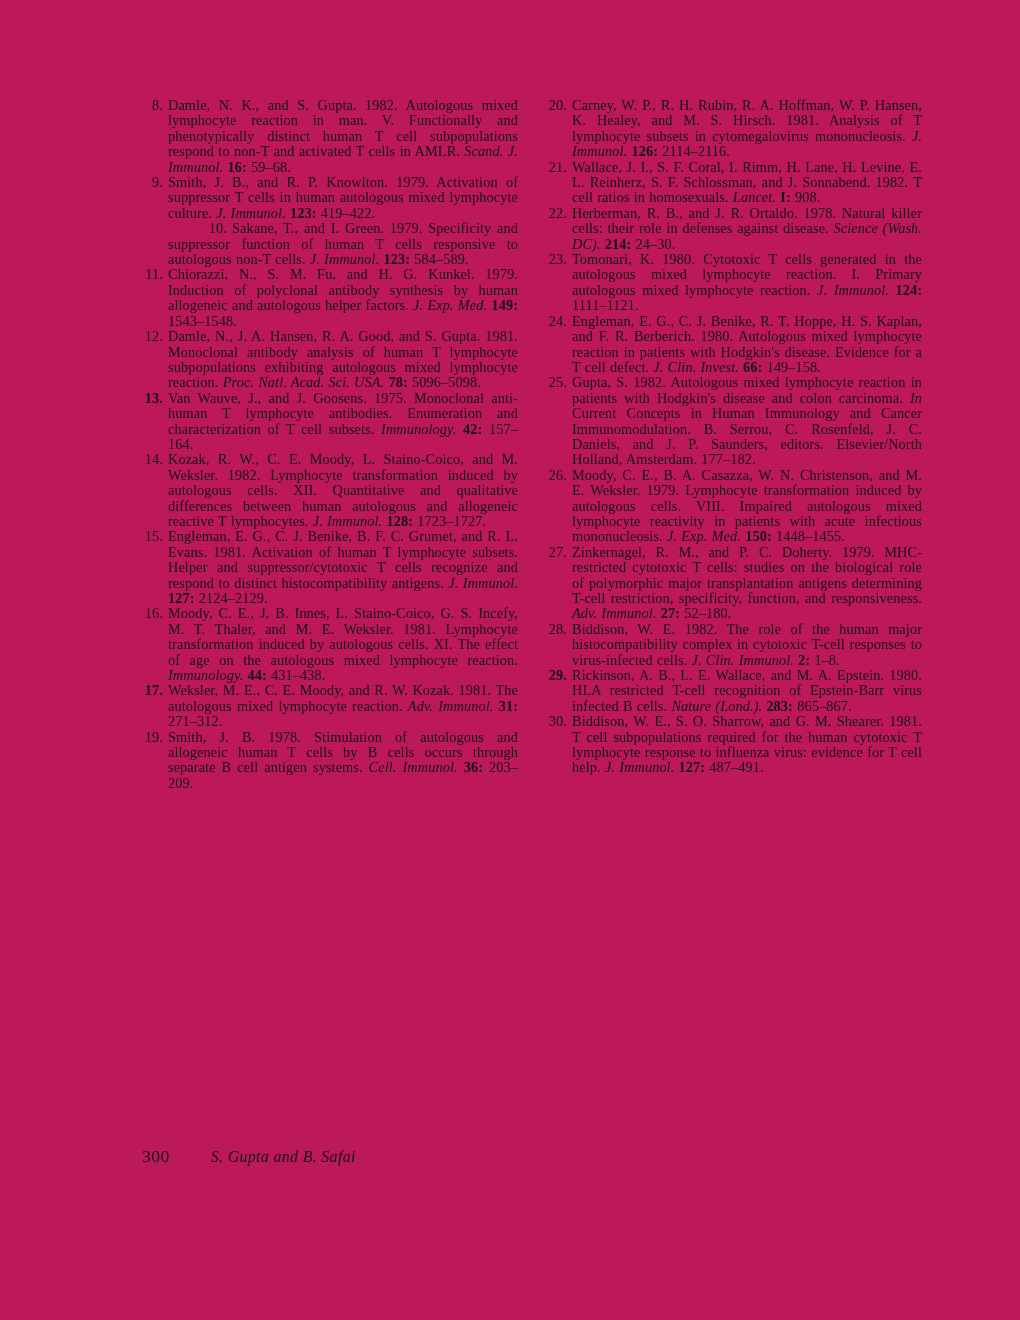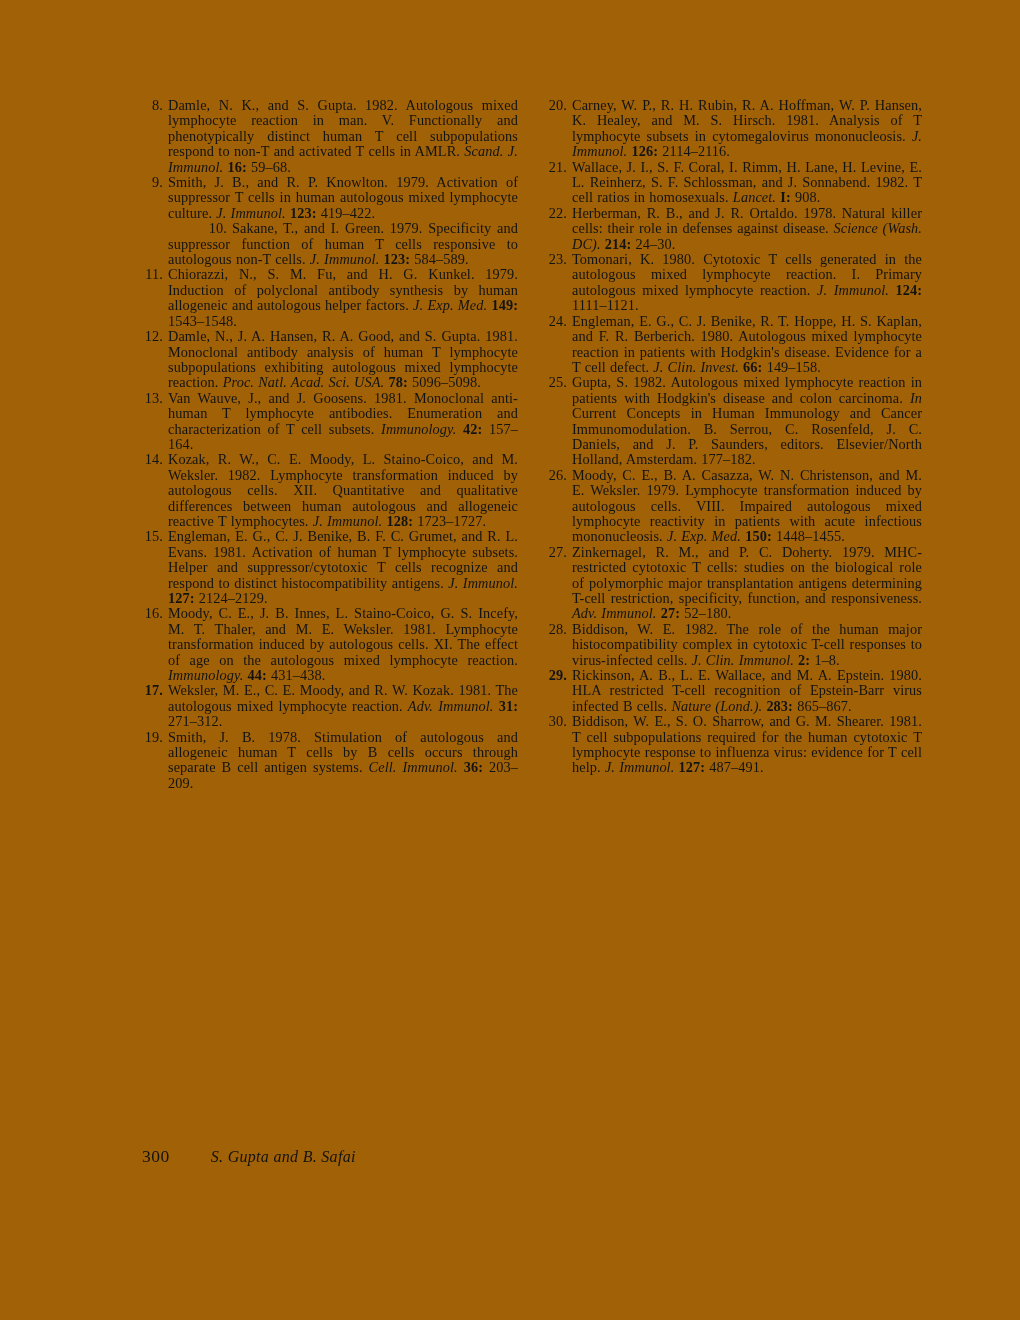--- a/index.html
+++ b/index.html
@@ -15,7 +15,7 @@
   .page {
     position: absolute;
     inset: 0;
-    background: #a16207;
+    background: #be185d;
   }
   .columns {
     position: absolute;

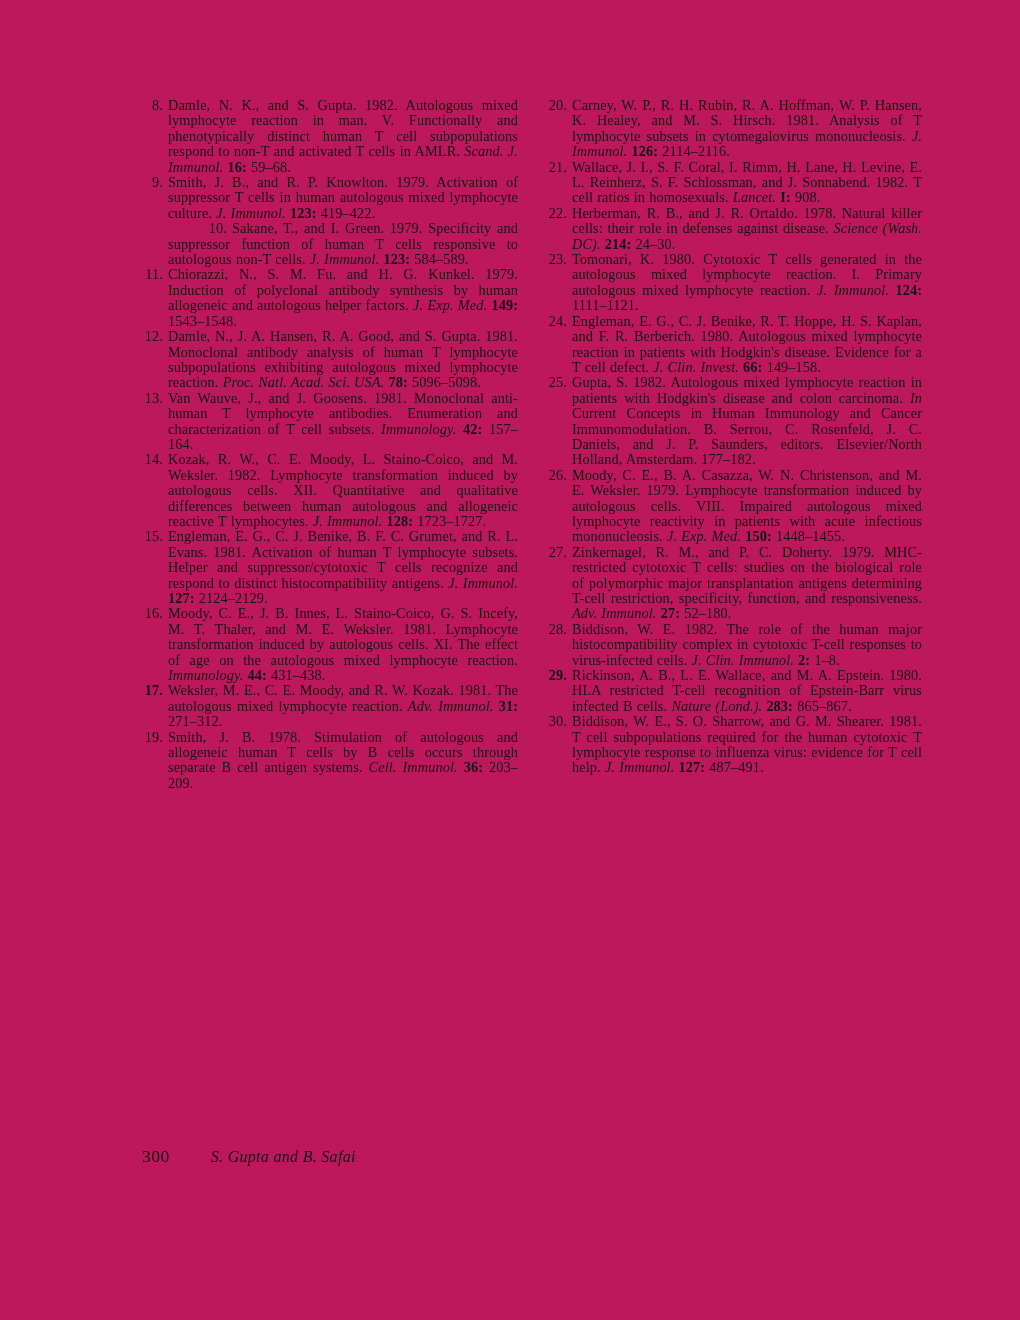--- a/index.html
+++ b/index.html
@@ -77,7 +77,7 @@
         <div class="ref"><span class="ref-num st-n" style="font-weight: normal; margin-left: 36px;">10.</span><span class="st-n">Sakane, T., and I. Green. 1979. Specificity and suppressor function of human T cells responsive to autologous non-T cells. </span><span class="st-i">J. Immunol. </span><span class="st-b">123:</span><span class="st-n"> 584–589.</span></div>
         <div class="ref"><span class="ref-num st-n" style="font-weight: normal;">11.</span><span class="st-n">Chiorazzi, N., S. M. Fu, and H. G. Kunkel. 1979. Induction of polyclonal antibody synthesis by human allogeneic and autologous helper factors. </span><span class="st-i">J. Exp. Med. </span><span class="st-b">149:</span><span class="st-n"> 1543–1548.</span></div>
         <div class="ref"><span class="ref-num st-n" style="font-weight: normal;">12.</span><span class="st-n">Damle, N., J. A. Hansen, R. A. Good, and S. Gupta. 1981. Monoclonal antibody analysis of human T lymphocyte subpopulations exhibiting autologous mixed lymphocyte reaction. </span><span class="st-i">Proc. Natl. Acad. Sci. USA. </span><span class="st-b">78:</span><span class="st-n"> 5096–5098.</span></div>
-        <div class="ref"><span class="ref-num st-n" style="font-weight: normal;">13.</span><span class="st-n">Van Wauve, J., and J. Goosens. 1981. Monoclonal anti-human T lymphocyte antibodies. Enumeration and characterization of T cell subsets. </span><span class="st-i">Immunology. </span><span class="st-b">42:</span><span class="st-n"> 157–164.</span></div>
+        <div class="ref"><span class="ref-num st-n" style="font-weight: bold;">13.</span><span class="st-n">Van Wauve, J., and J. Goosens. 1981. Monoclonal anti-human T lymphocyte antibodies. Enumeration and characterization of T cell subsets. </span><span class="st-i">Immunology. </span><span class="st-b">42:</span><span class="st-n"> 157–164.</span></div>
         <div class="ref"><span class="ref-num st-n" style="font-weight: normal;">14.</span><span class="st-n">Kozak, R. W., C. E. Moody, L. Staino-Coico, and M. Weksler. 1982. Lymphocyte transformation induced by autologous cells. XII. Quantitative and qualitative differences between human autologous and allogeneic reactive T lymphocytes. </span><span class="st-i">J. Immunol. </span><span class="st-b">128:</span><span class="st-n"> 1723–1727.</span></div>
         <div class="ref"><span class="ref-num st-n" style="font-weight: normal;">15.</span><span class="st-n">Engleman, E. G., C. J. Benike, B. F. C. Grumet, and R. L. Evans. 1981. Activation of human T lymphocyte subsets. Helper and suppressor/cytotoxic T cells recognize and respond to distinct histocompatibility antigens. </span><span class="st-i">J. Immunol. </span><span class="st-b">127:</span><span class="st-n"> 2124–2129.</span></div>
         <div class="ref"><span class="ref-num st-n" style="font-weight: normal;">16.</span><span class="st-n">Moody, C. E., J. B. Innes, L. Staino-Coico, G. S. Incefy, M. T. Thaler, and M. E. Weksler. 1981. Lymphocyte transformation induced by autologous cells. XI. The effect of age on the autologous mixed lymphocyte reaction. </span><span class="st-i">Immunology. </span><span class="st-b">44:</span><span class="st-n"> 431–438.</span></div>

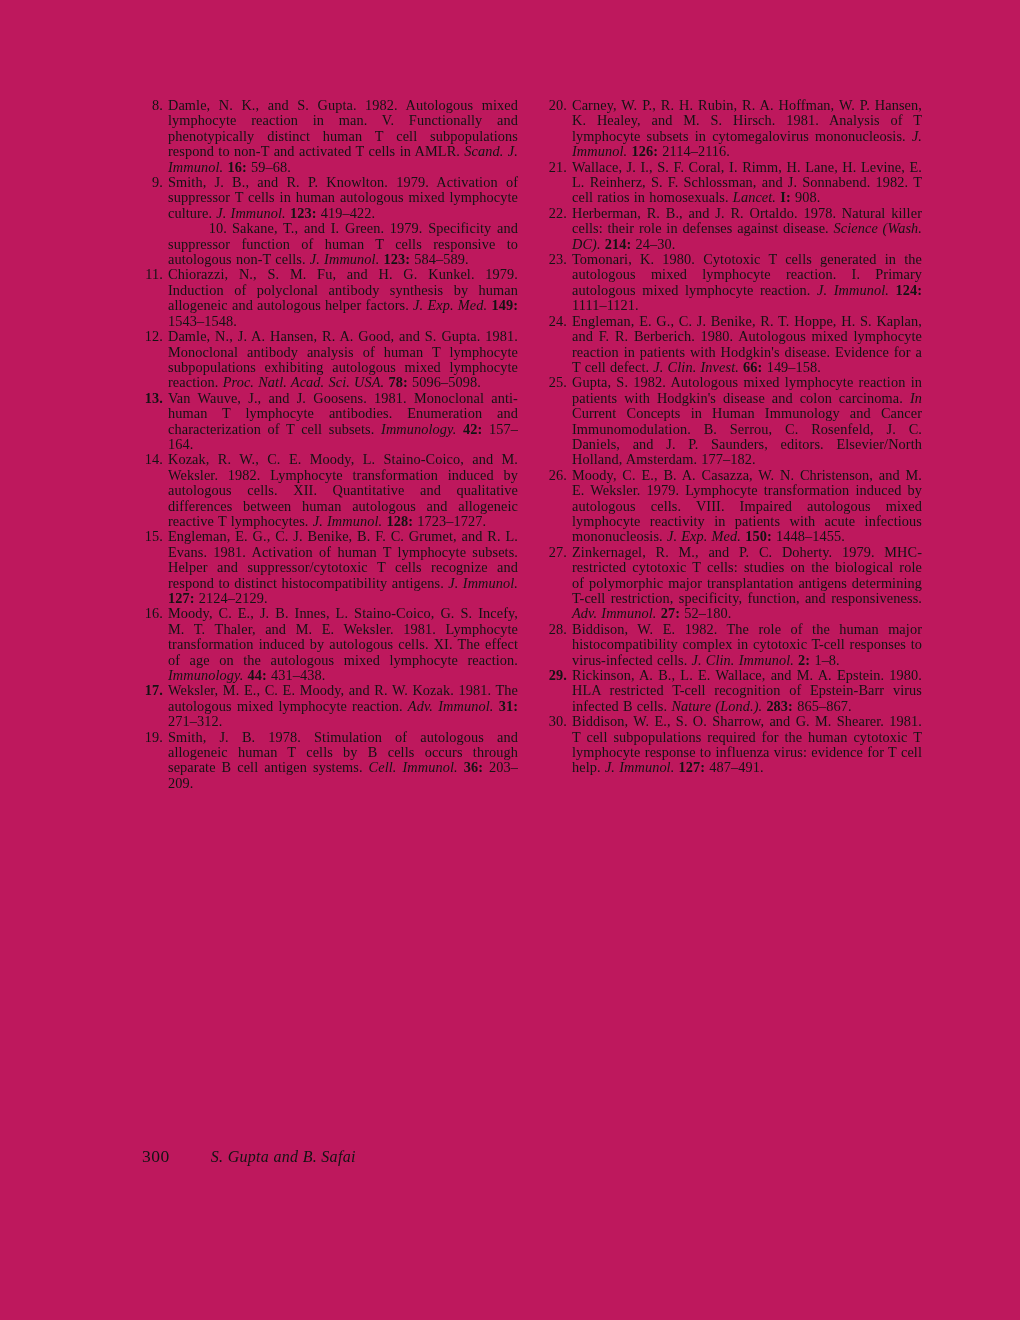--- a/index.html
+++ b/index.html
@@ -77,7 +77,7 @@
         <div class="ref"><span class="ref-num st-n" style="font-weight: normal; margin-left: 36px;">10.</span><span class="st-n">Sakane, T., and I. Green. 1979. Specificity and suppressor function of human T cells responsive to autologous non-T cells. </span><span class="st-i">J. Immunol. </span><span class="st-b">123:</span><span class="st-n"> 584–589.</span></div>
         <div class="ref"><span class="ref-num st-n" style="font-weight: normal;">11.</span><span class="st-n">Chiorazzi, N., S. M. Fu, and H. G. Kunkel. 1979. Induction of polyclonal antibody synthesis by human allogeneic and autologous helper factors. </span><span class="st-i">J. Exp. Med. </span><span class="st-b">149:</span><span class="st-n"> 1543–1548.</span></div>
         <div class="ref"><span class="ref-num st-n" style="font-weight: normal;">12.</span><span class="st-n">Damle, N., J. A. Hansen, R. A. Good, and S. Gupta. 1981. Monoclonal antibody analysis of human T lymphocyte subpopulations exhibiting autologous mixed lymphocyte reaction. </span><span class="st-i">Proc. Natl. Acad. Sci. USA. </span><span class="st-b">78:</span><span class="st-n"> 5096–5098.</span></div>
-        <div class="ref"><span class="ref-num st-n" style="font-weight: bold;">13.</span><span class="st-n">Van Wauve, J., and J. Goosens. 1981. Monoclonal anti-human T lymphocyte antibodies. Enumeration and characterization of T cell subsets. </span><span class="st-i">Immunology. </span><span class="st-b">42:</span><span class="st-n"> 157–164.</span></div>
+        <div class="ref"><span class="ref-num st-n" style="font-weight: bold;">13.</span><span class="st-n">Van Wauve, J., and J. Goosens. 1975. Monoclonal anti-human T lymphocyte antibodies. Enumeration and characterization of T cell subsets. </span><span class="st-i">Immunology. </span><span class="st-b">42:</span><span class="st-n"> 157–164.</span></div>
         <div class="ref"><span class="ref-num st-n" style="font-weight: normal;">14.</span><span class="st-n">Kozak, R. W., C. E. Moody, L. Staino-Coico, and M. Weksler. 1982. Lymphocyte transformation induced by autologous cells. XII. Quantitative and qualitative differences between human autologous and allogeneic reactive T lymphocytes. </span><span class="st-i">J. Immunol. </span><span class="st-b">128:</span><span class="st-n"> 1723–1727.</span></div>
         <div class="ref"><span class="ref-num st-n" style="font-weight: normal;">15.</span><span class="st-n">Engleman, E. G., C. J. Benike, B. F. C. Grumet, and R. L. Evans. 1981. Activation of human T lymphocyte subsets. Helper and suppressor/cytotoxic T cells recognize and respond to distinct histocompatibility antigens. </span><span class="st-i">J. Immunol. </span><span class="st-b">127:</span><span class="st-n"> 2124–2129.</span></div>
         <div class="ref"><span class="ref-num st-n" style="font-weight: normal;">16.</span><span class="st-n">Moody, C. E., J. B. Innes, L. Staino-Coico, G. S. Incefy, M. T. Thaler, and M. E. Weksler. 1981. Lymphocyte transformation induced by autologous cells. XI. The effect of age on the autologous mixed lymphocyte reaction. </span><span class="st-i">Immunology. </span><span class="st-b">44:</span><span class="st-n"> 431–438.</span></div>

